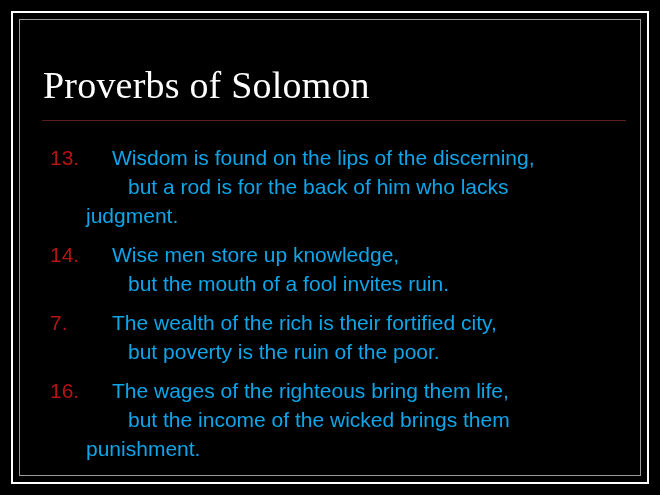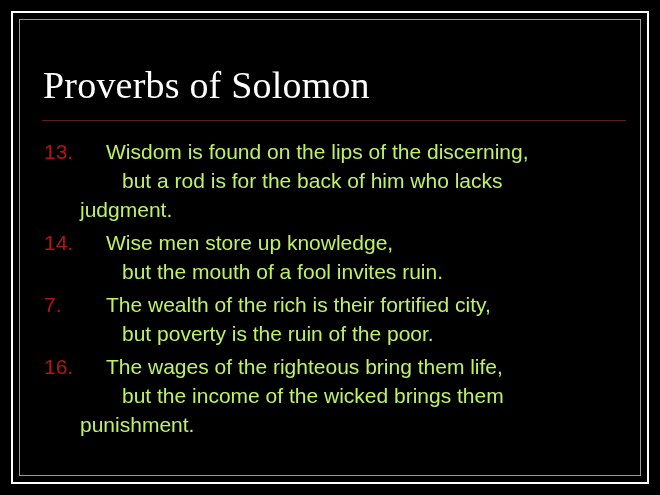--- a/index.html
+++ b/index.html
@@ -78,7 +78,7 @@
 
   .verse-item {
     position: relative;
-    margin: 4px;
+    margin: 10px;
     padding: 0;
   }
 

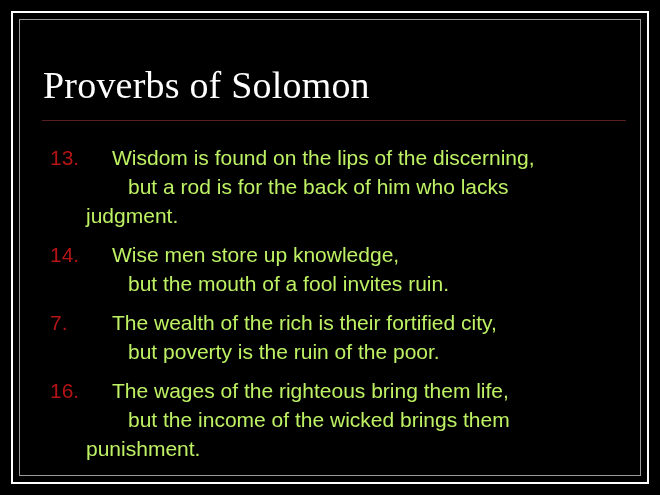--- a/index.html
+++ b/index.html
@@ -101,7 +101,7 @@
   }
 
   .verse-line {
-    color: #bef264;
+    color: #0ea5e9;
     font-size: 21px;
     line-height: 29px;
     font-weight: normal;

